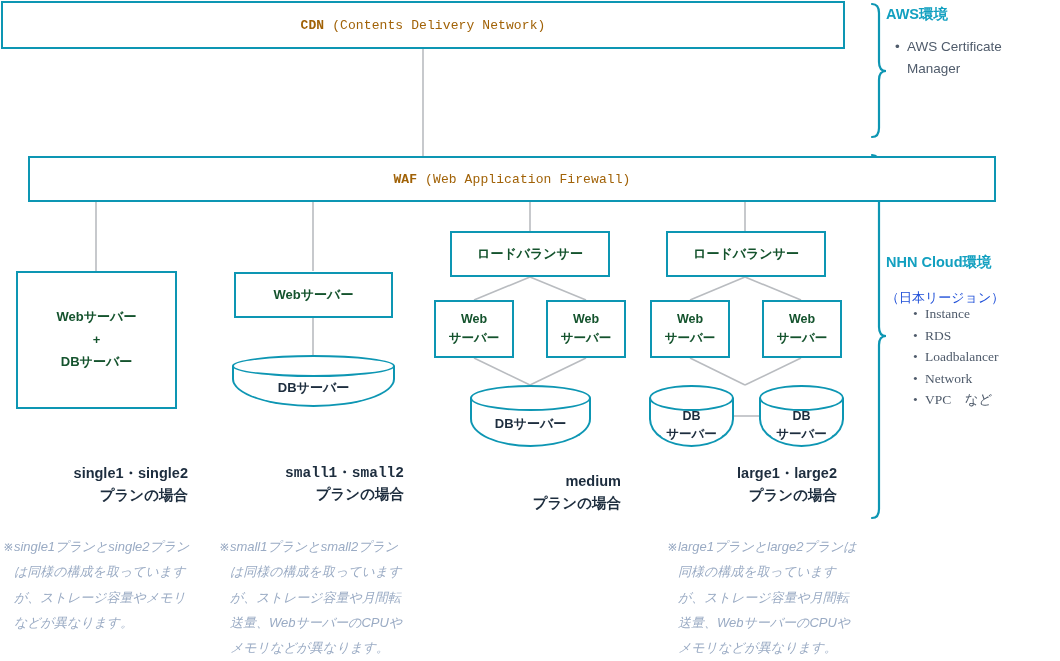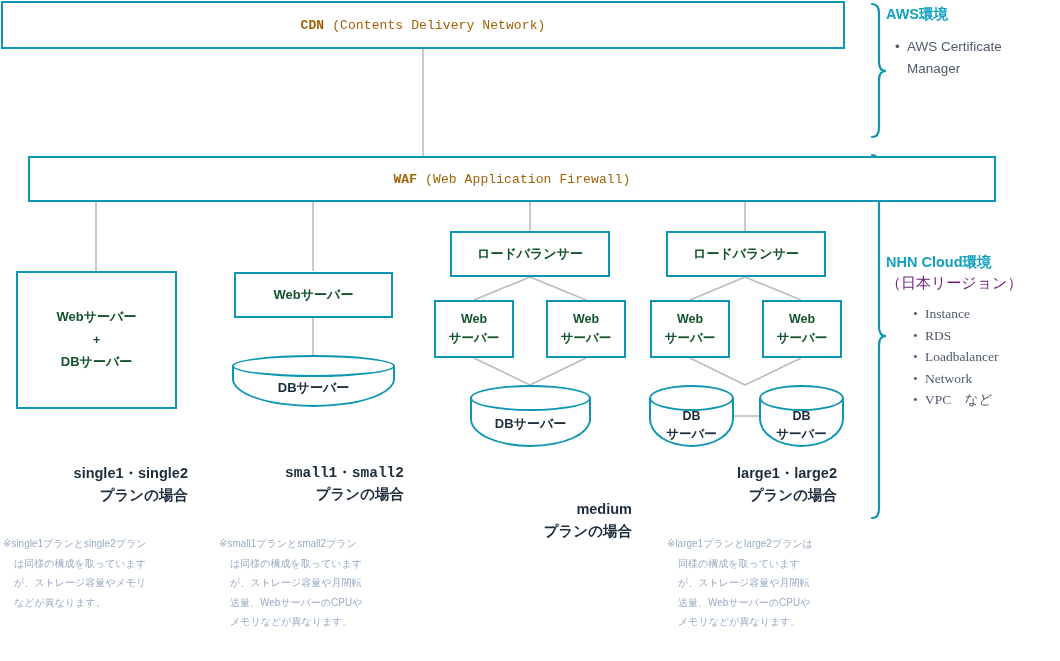--- a/index.html
+++ b/index.html
@@ -122,8 +122,9 @@
   .legend-sub {
     display: block;
     font-weight: normal;
-    font-size: 15px;
-    color: #701a75;
+    font-size: 13px;
+    color: #1d4ed8;
+    margin-top: 16px;
   }
   .legend-list {
     position: absolute;

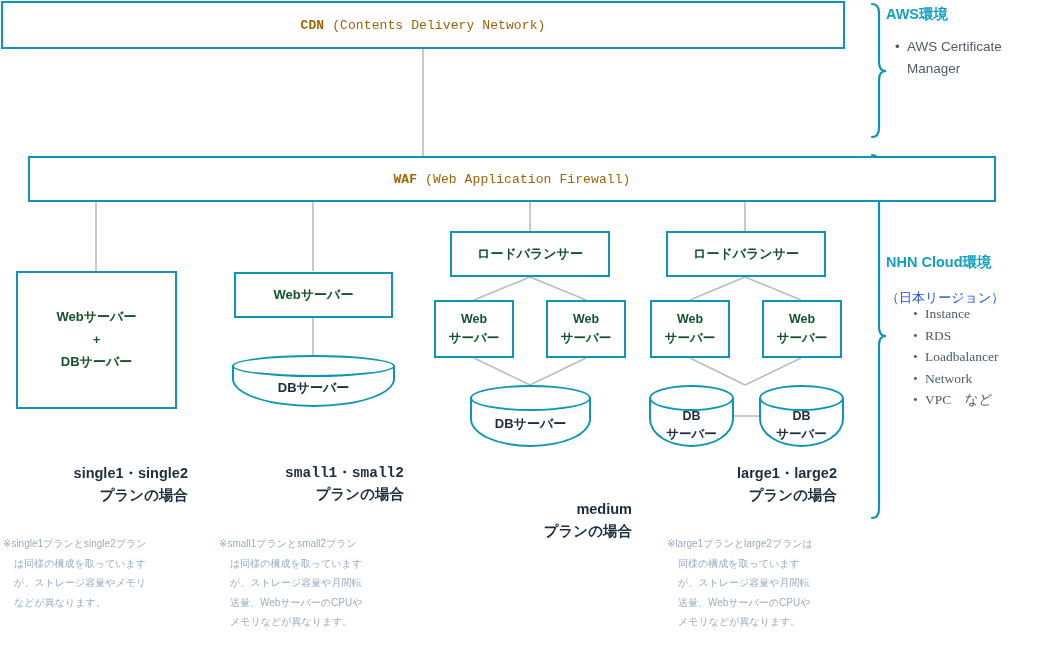--- a/index.html
+++ b/index.html
@@ -258,7 +258,7 @@
     <div class="cyl-text" style="top:30px;">DBサーバー</div>
   </div>
 
-  <div class="plan-label" style="left:450px; top:470px; width:182px;margin-top:28px;">
+  <div class="plan-label" style="left:439px; top:470px; width:182px;">
     <div>medium</div>
     <div>プランの場合</div>
   </div>

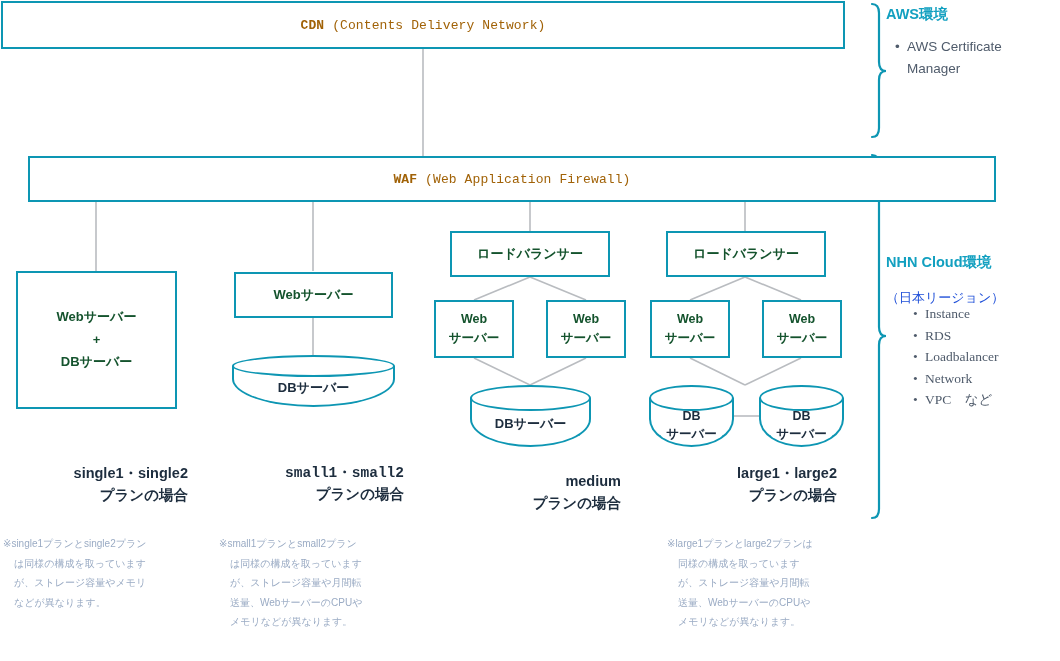--- a/index.html
+++ b/index.html
@@ -104,10 +104,11 @@
 
   .footnote {
     position: absolute;
-    font-size: 10px;
+    font-size: 13px;
     line-height: 1.95;
     color: #9aabc4;
     text-indent: 0;
+    font-style: italic;
   }
   .footnote .fn-line { display: block; white-space: pre; }
   .footnote .fn-line.ind { padding-left: 11px; }

